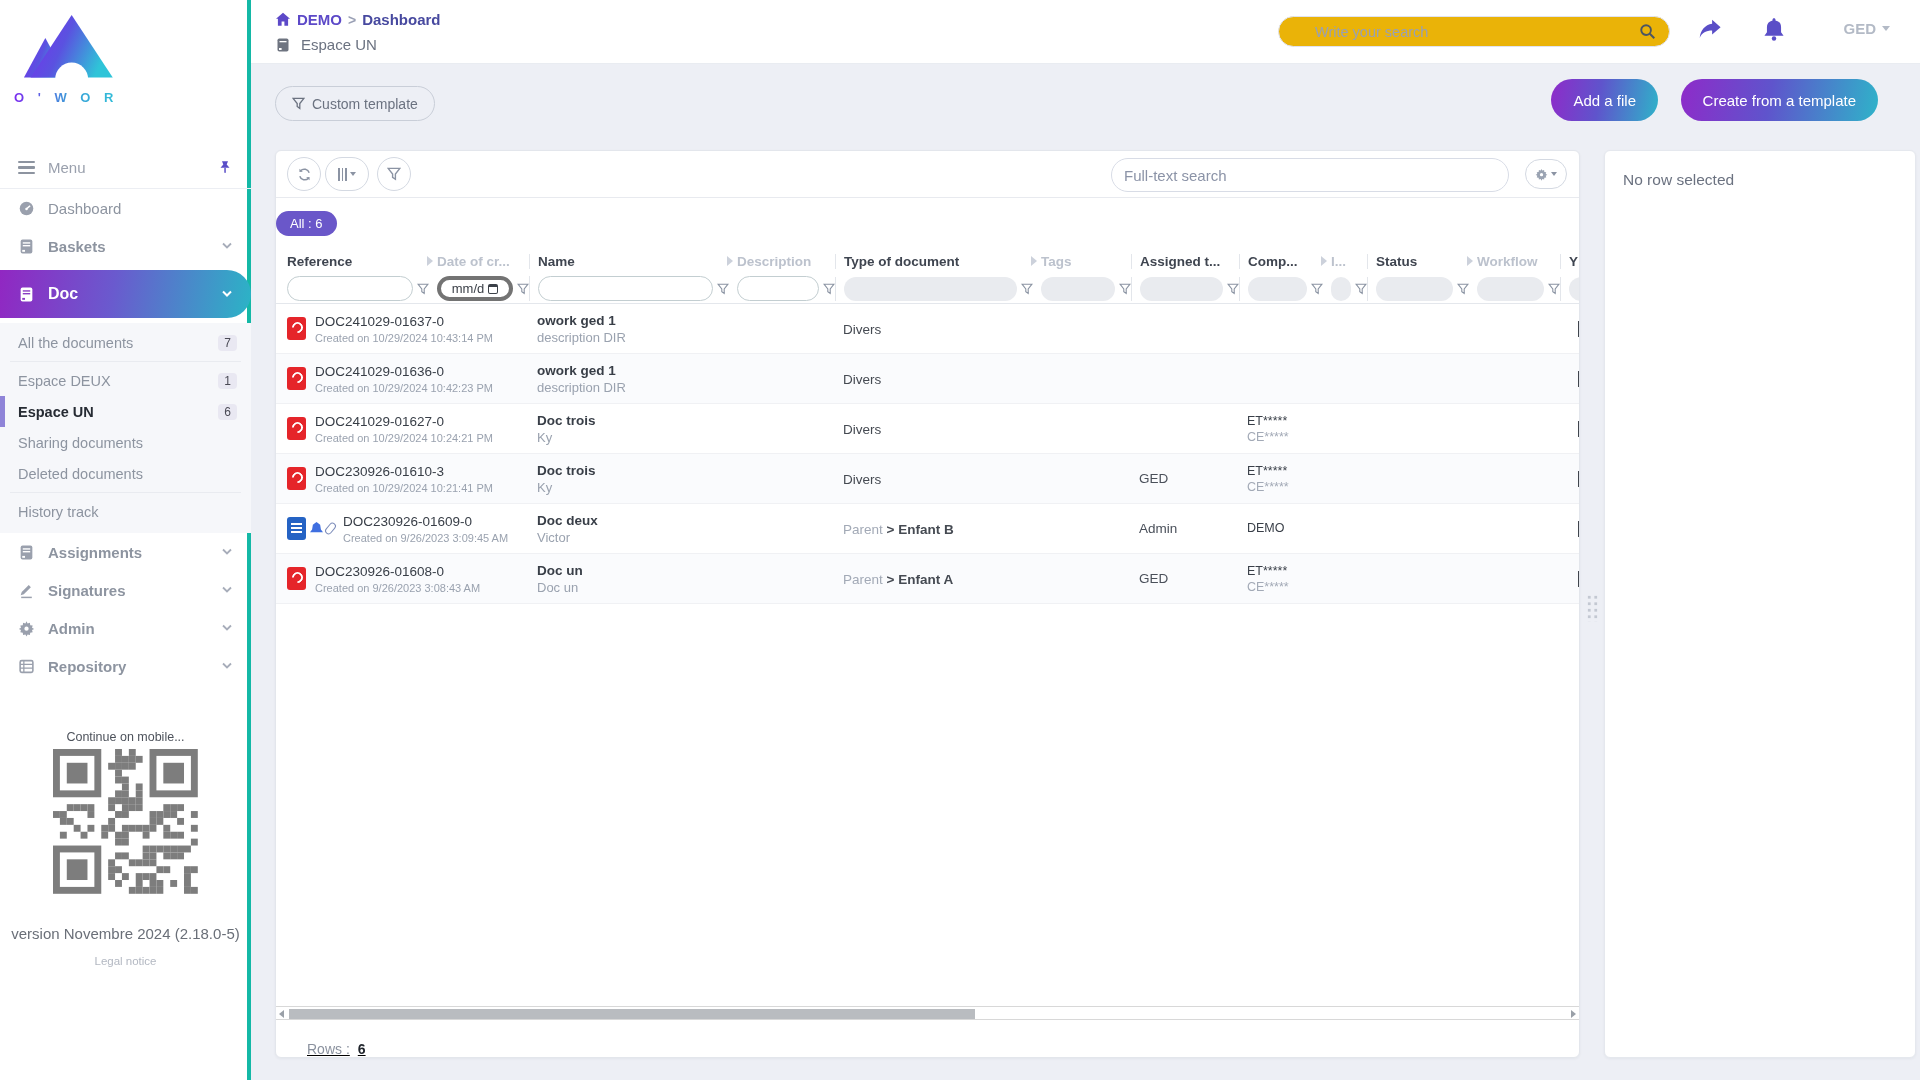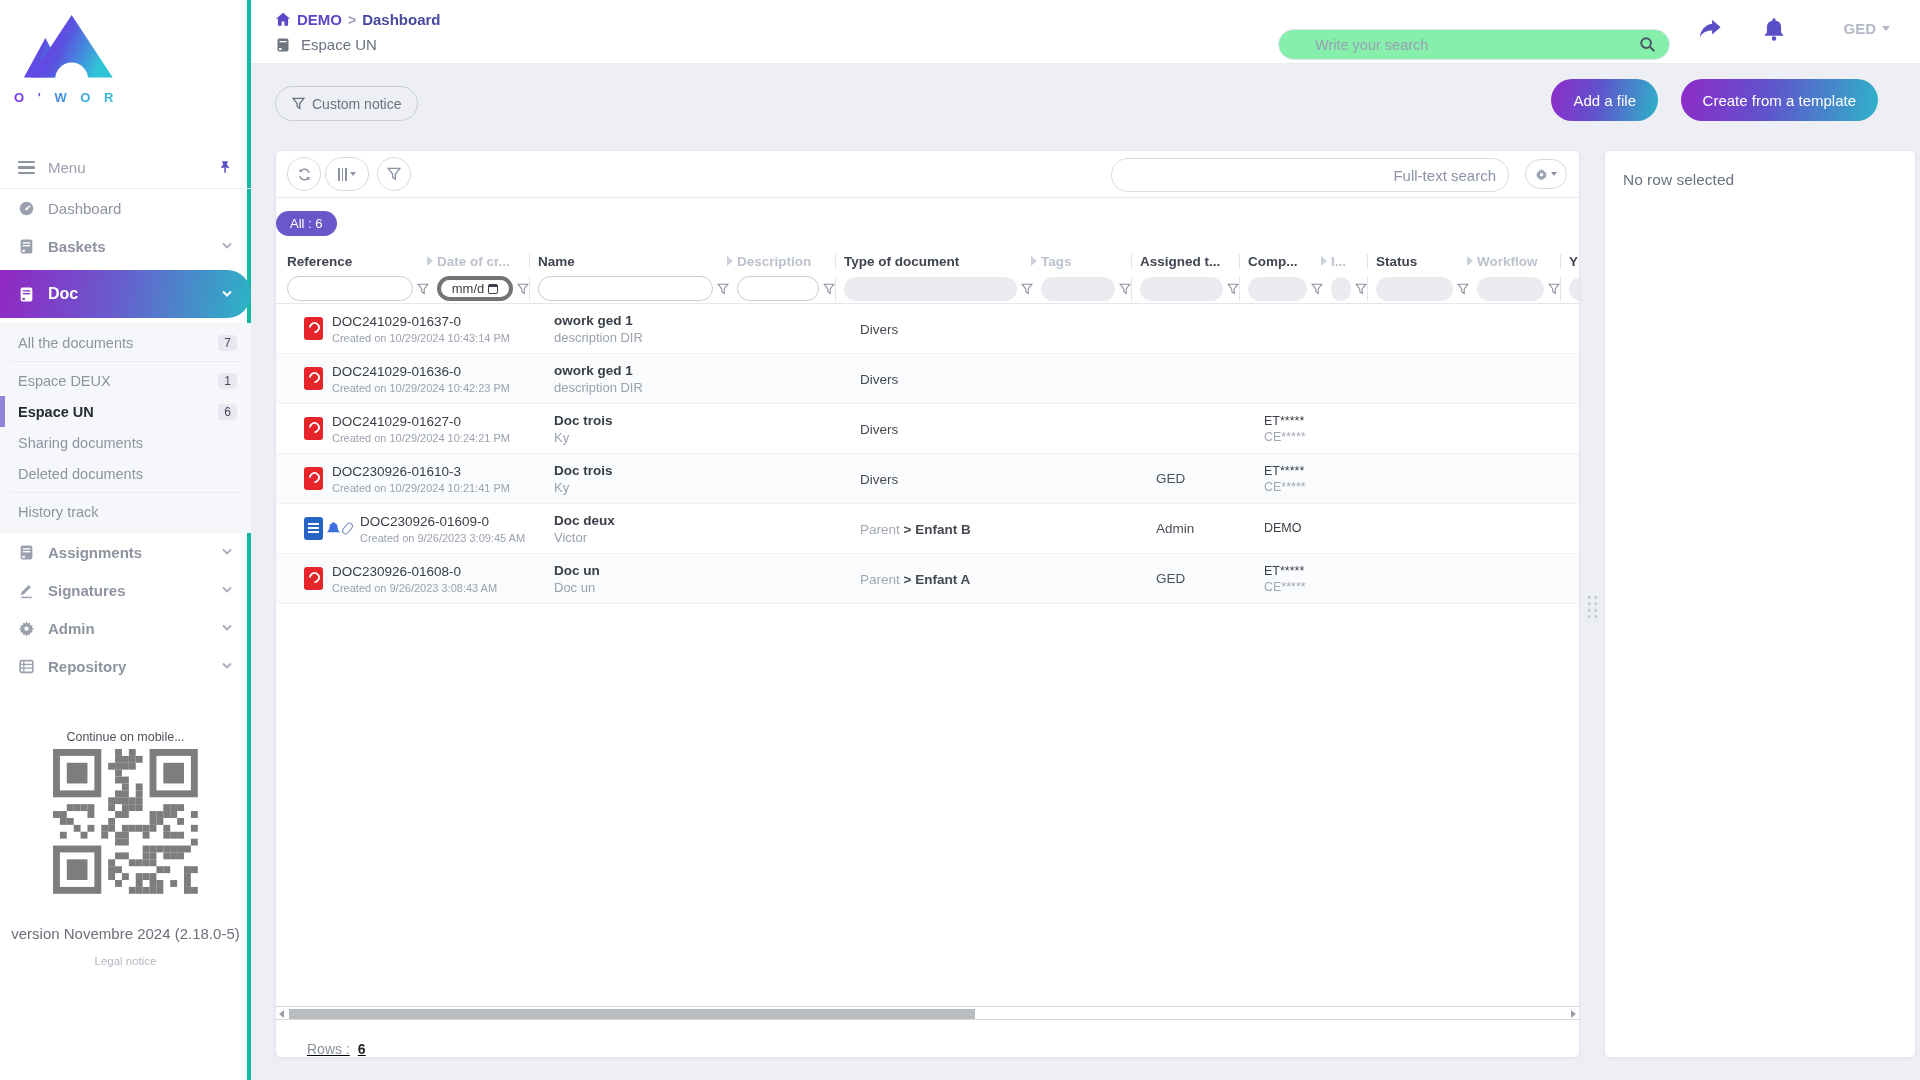--- a/index.html
+++ b/index.html
@@ -42,7 +42,7 @@
   .crumb-cur { font-size:15px; font-weight:700; color:#47499f; }
   .crumb2 { position:absolute; left:24px; top:36px; display:flex; align-items:center; gap:10px; }
   .crumb-sub { font-size:15px; color:#6b7280; }
-  .top-search { position:absolute; right:250px; top:16px; width:392px; height:31px; background:#86efac; border:1px solid #e0e3f0; border-radius:16px; display:flex; align-items:center; padding:0 12px 0 36px;margin-top:13px; }
+  .top-search { position:absolute; right:250px; top:16px; width:392px; height:31px; background:#eab308; border:1px solid #e0e3f0; border-radius:16px; display:flex; align-items:center; padding:0 12px 0 36px; }
   .top-search input { flex:1; border:none; outline:none; background:transparent; font-size:14.5px; color:#4a5160; font-family:inherit; }
   .top-search input::placeholder { color:#98a0b4; }
   .icon-btn { position:absolute; cursor:pointer; }

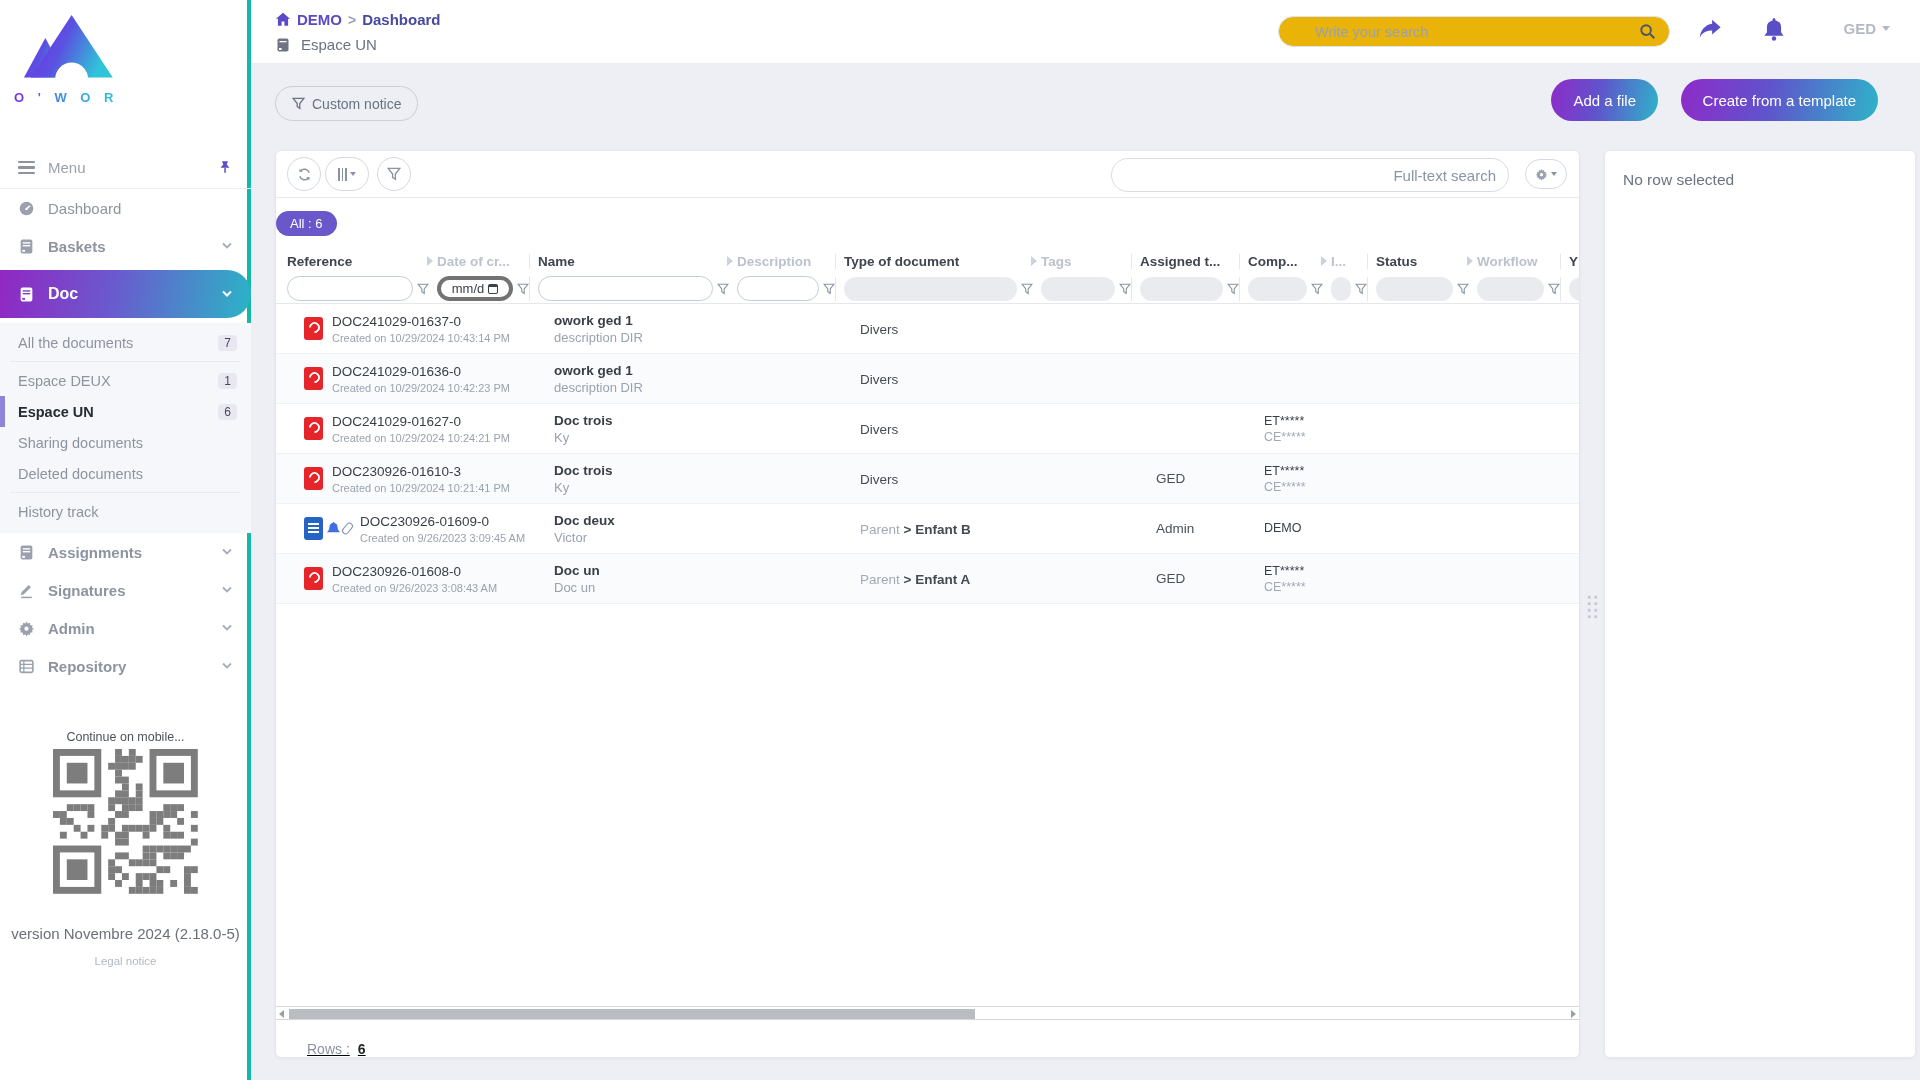--- a/index.html
+++ b/index.html
@@ -453,7 +453,7 @@
       <svg width="13" height="13" viewBox="0 0 12 12">
           <path d="M1 1.2h10L7.2 6v4.5L4.8 8.8V6Z" fill="none" stroke="#6b7280" stroke-width="1.2"></path>
         </svg>
-      <span>Custom notice</span>
+      <span>Custom template</span>
     </button>
     <button class="btn-grad btn-add">Add a file</button>
     <button class="btn-grad btn-create">Create from a template</button>

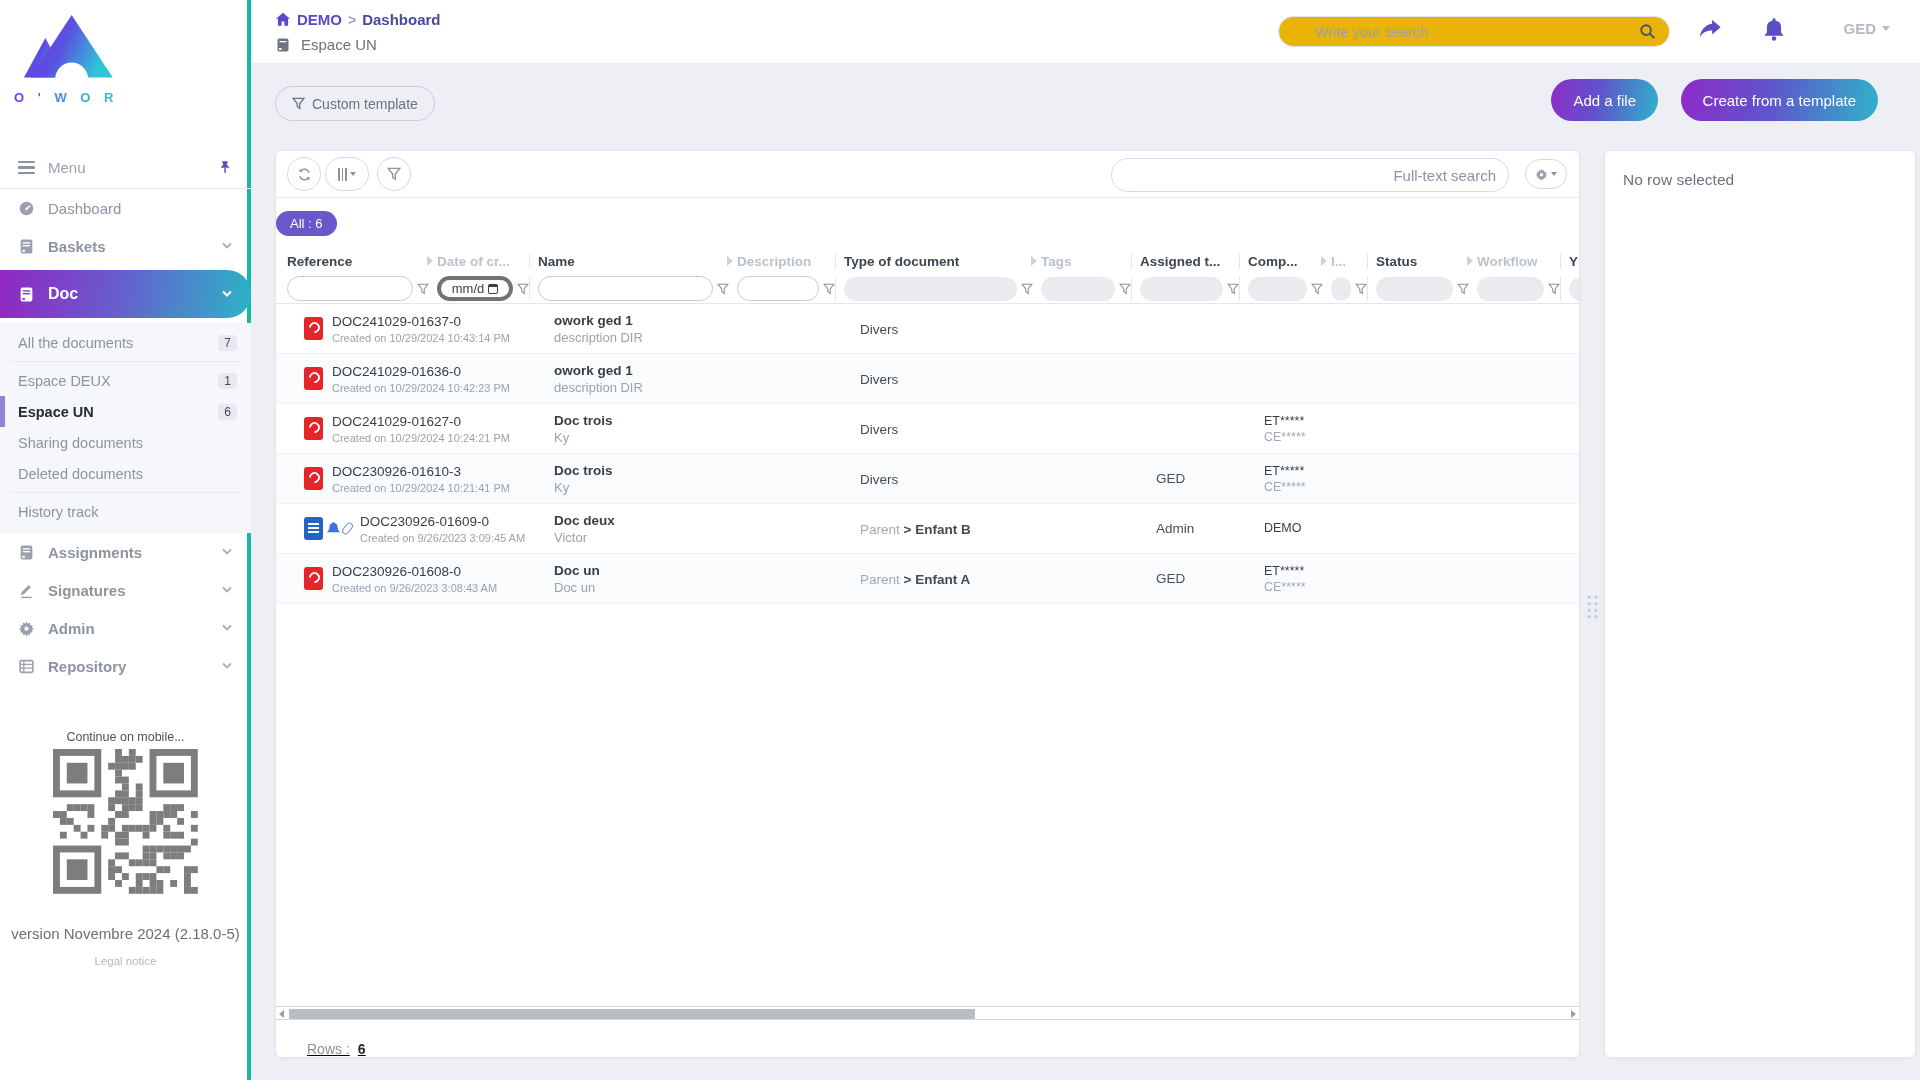--- a/index.html
+++ b/index.html
@@ -68,7 +68,7 @@
   .cols-glyph i { width:1.6px; height:13px; background:#8b93a3; display:block; }
   .caret-sm { width:0; height:0; border-left:3.5px solid transparent; border-right:3.5px solid transparent; border-top:4px solid #8b93a3; }
   .ft-search { position:absolute; left:835px; top:7px; width:398px; height:34px; border:1px solid #d8dce6; border-radius:17px; display:flex; align-items:center; padding:0 12px; background:#fff; }
-  .ft-search input { flex:1; border:none; outline:none; font-size:15px; color:#14532d; font-family:inherit; background:transparent;text-align:right; }
+  .ft-search input { flex:1; border:none; outline:none; font-size:15px; color:#14532d; font-family:inherit; background:transparent; }
   .ft-search input::placeholder { color:#8b93a7; }
   .rb-gear { left:1249px; width:42px; height:30px; top:8px; border-radius:15px; }
 

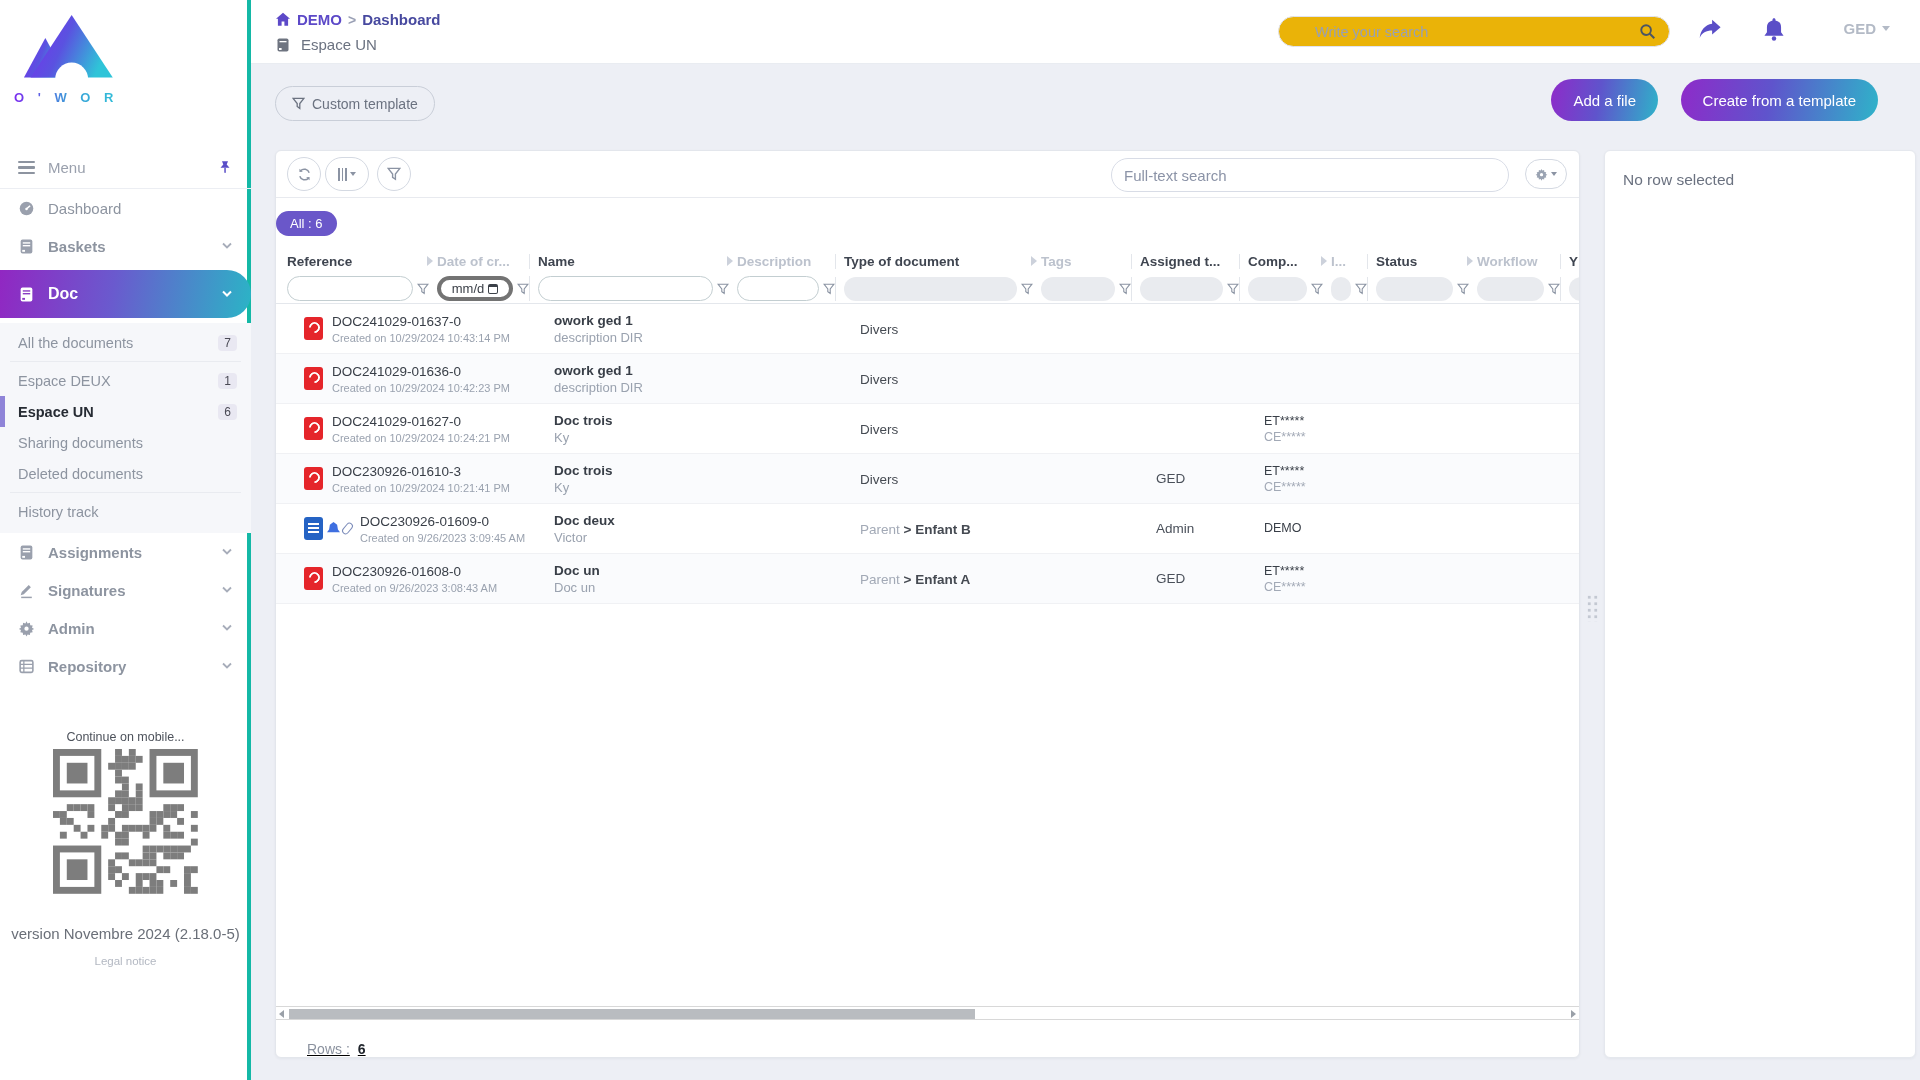--- a/index.html
+++ b/index.html
@@ -90,7 +90,7 @@
   .funnel-icon { flex:0 0 auto; cursor:pointer; display:flex; }
 
   .tbody { }
-  .trow { display:grid; grid-template-columns:250px 200px 106px 198px 98px 108px 84px 44px 102px 91px 40px; height:50px; padding-left:28px; border-bottom:1px solid #f0f1f4; align-items:center; cursor:pointer; }
+  .trow { display:grid; grid-template-columns:250px 200px 106px 198px 98px 108px 84px 44px 102px 91px 40px; height:50px; padding-left:11px; border-bottom:1px solid #f0f1f4; align-items:center; cursor:pointer; }
   .trow.alt { background:#fafbfd; }
   .cell { min-width:0; padding-right:8px; }
   .c-ref { display:flex; align-items:center; gap:4px; }

